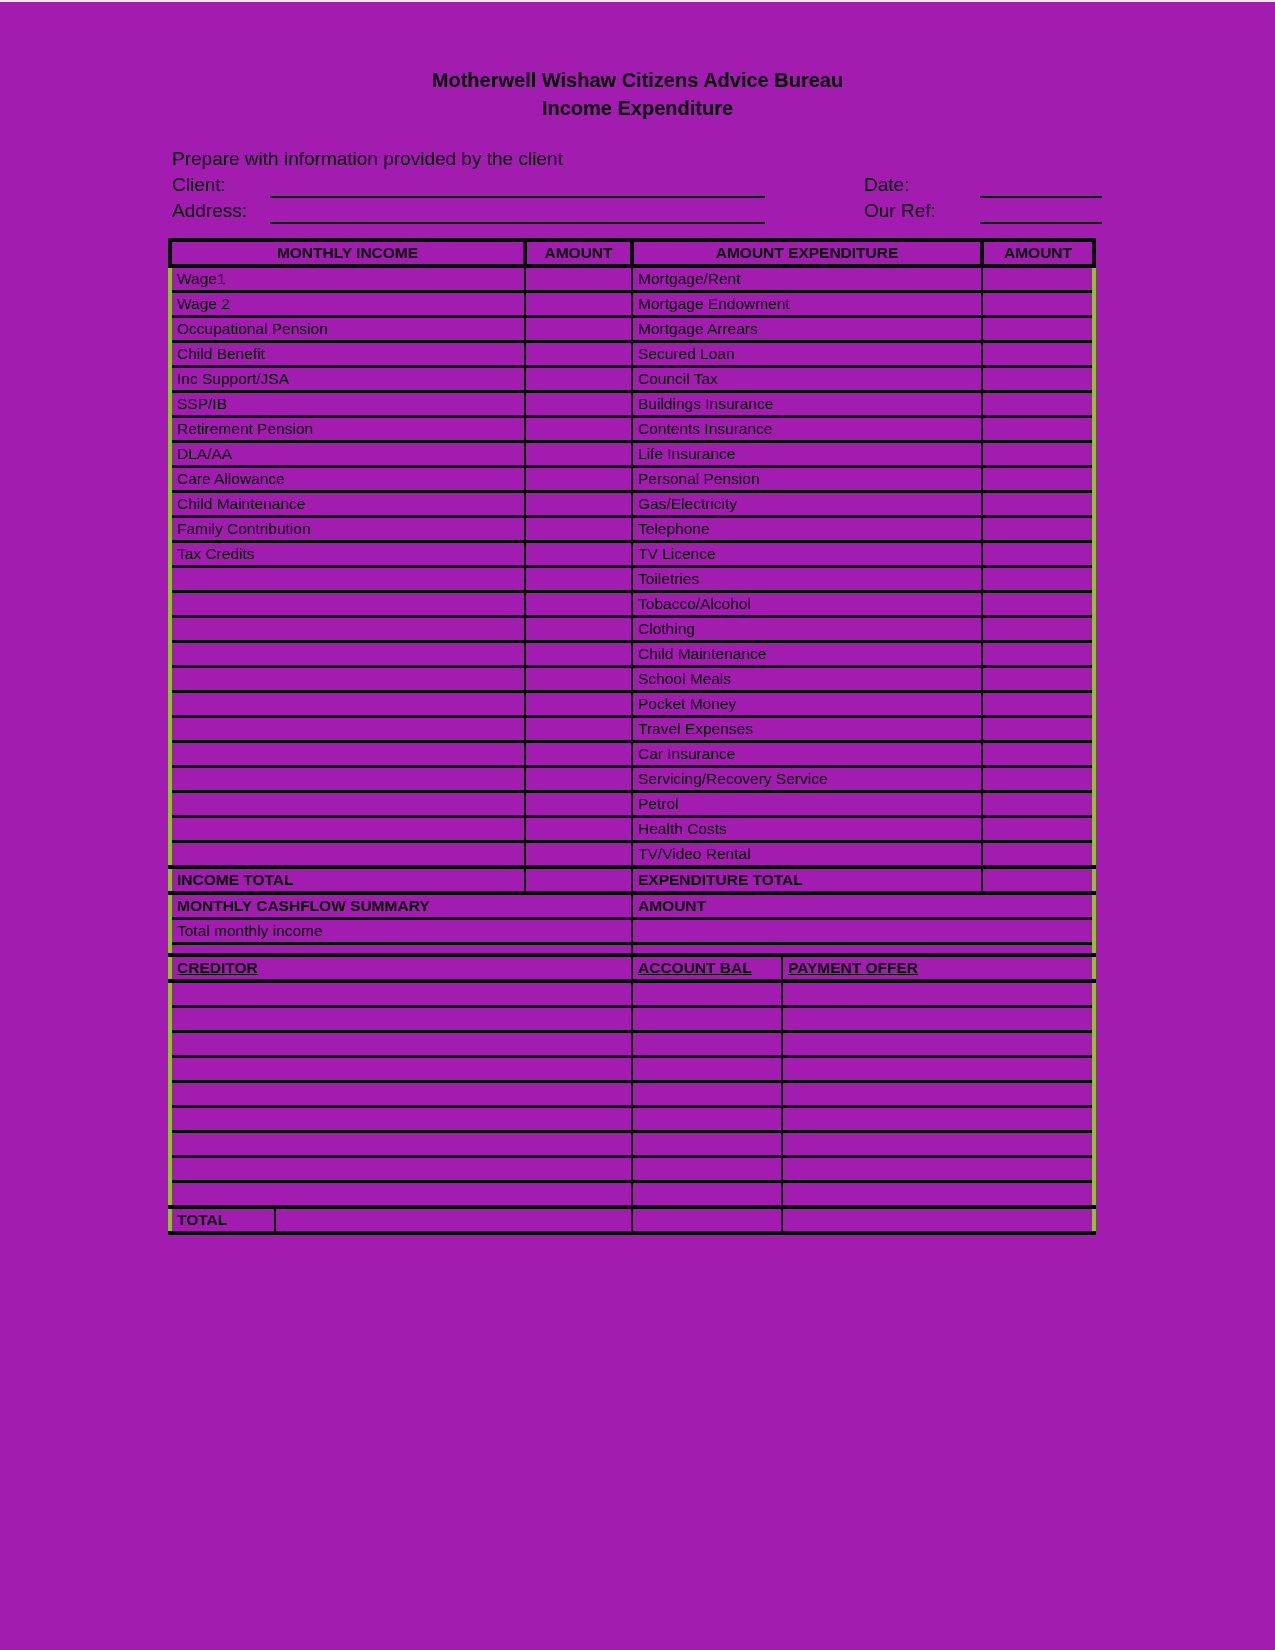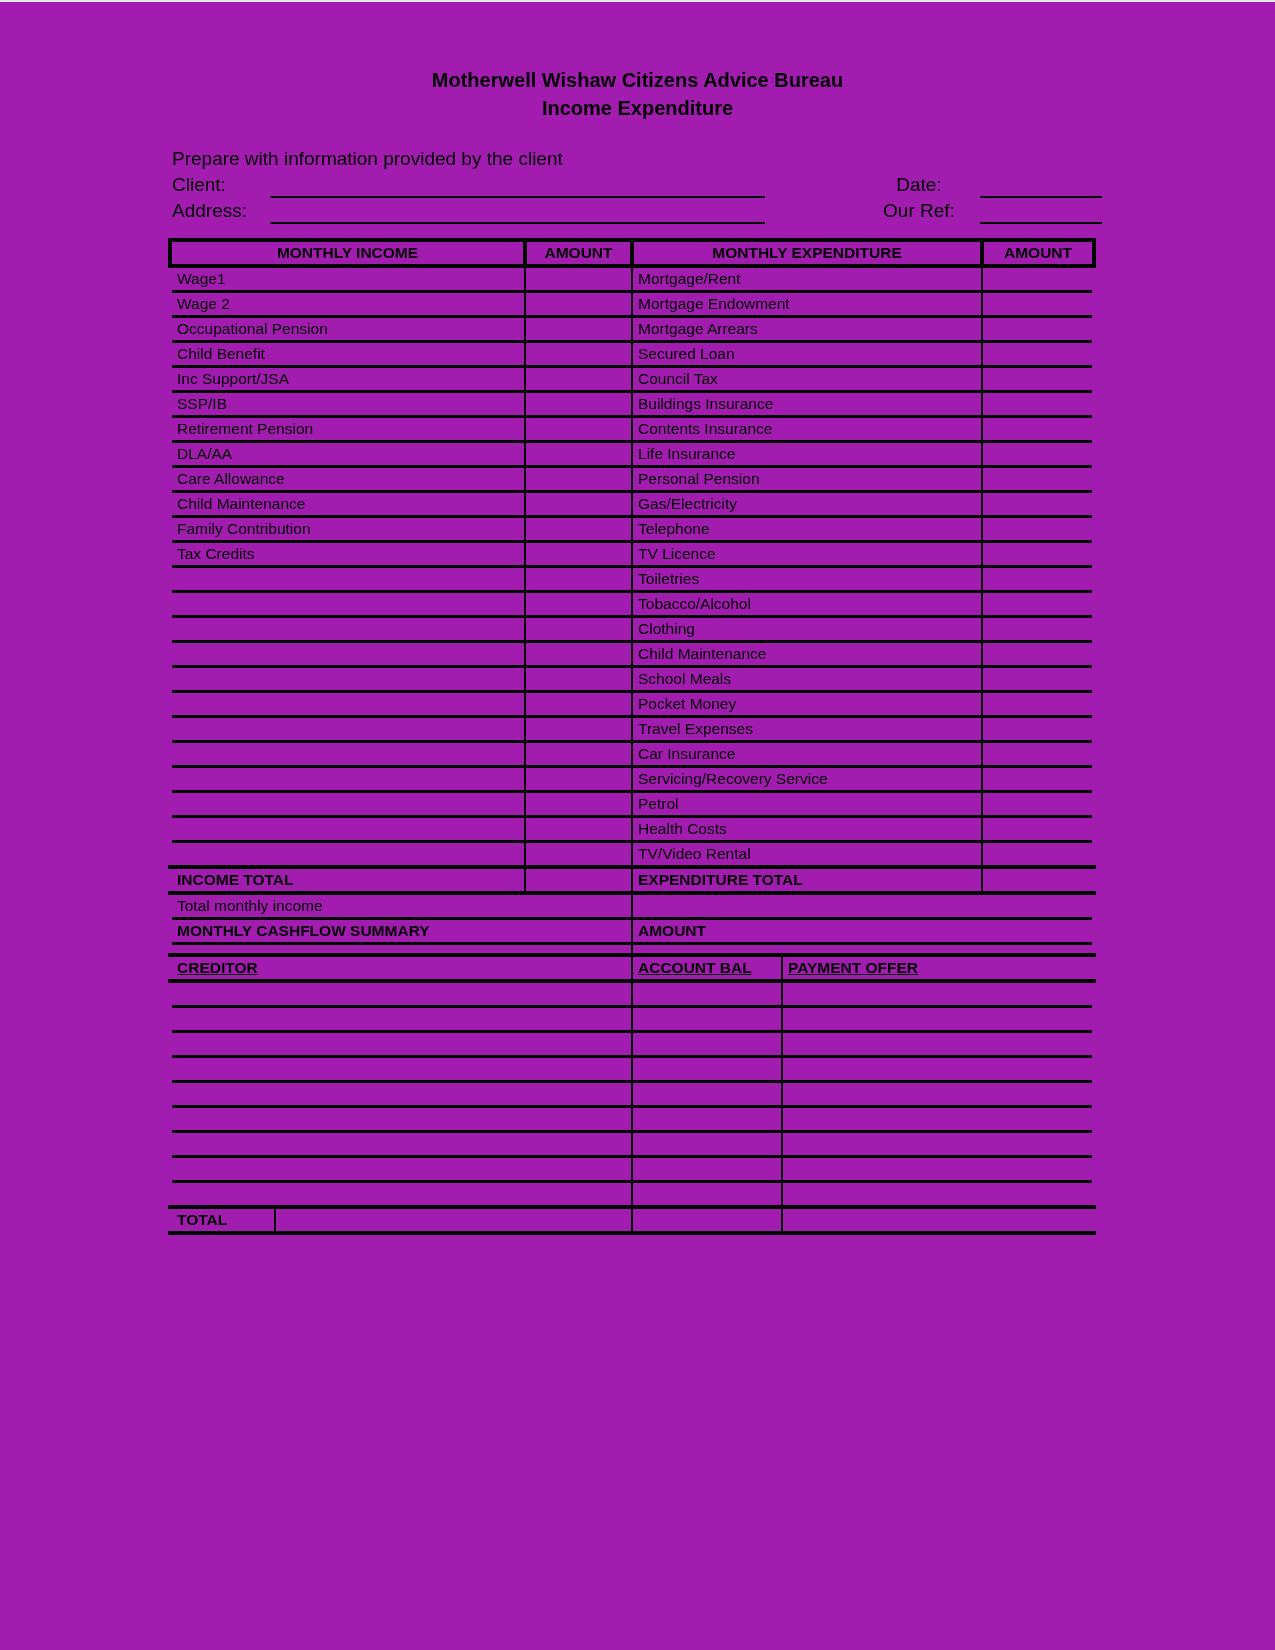--- a/index.html
+++ b/index.html
@@ -23,7 +23,7 @@
   .fill-line { border-bottom:2px solid #000; }
   .line-long { flex:0 0 495px; }
   .spacer { flex:1 1 auto; }
-  .flabel-right { width:110px; text-align:center; padding-right:6px; }
+  .flabel-right { width:110px; text-align:left; padding-right:6px; }
   .line-short { flex:0 0 122px; }
   
   .form-table {

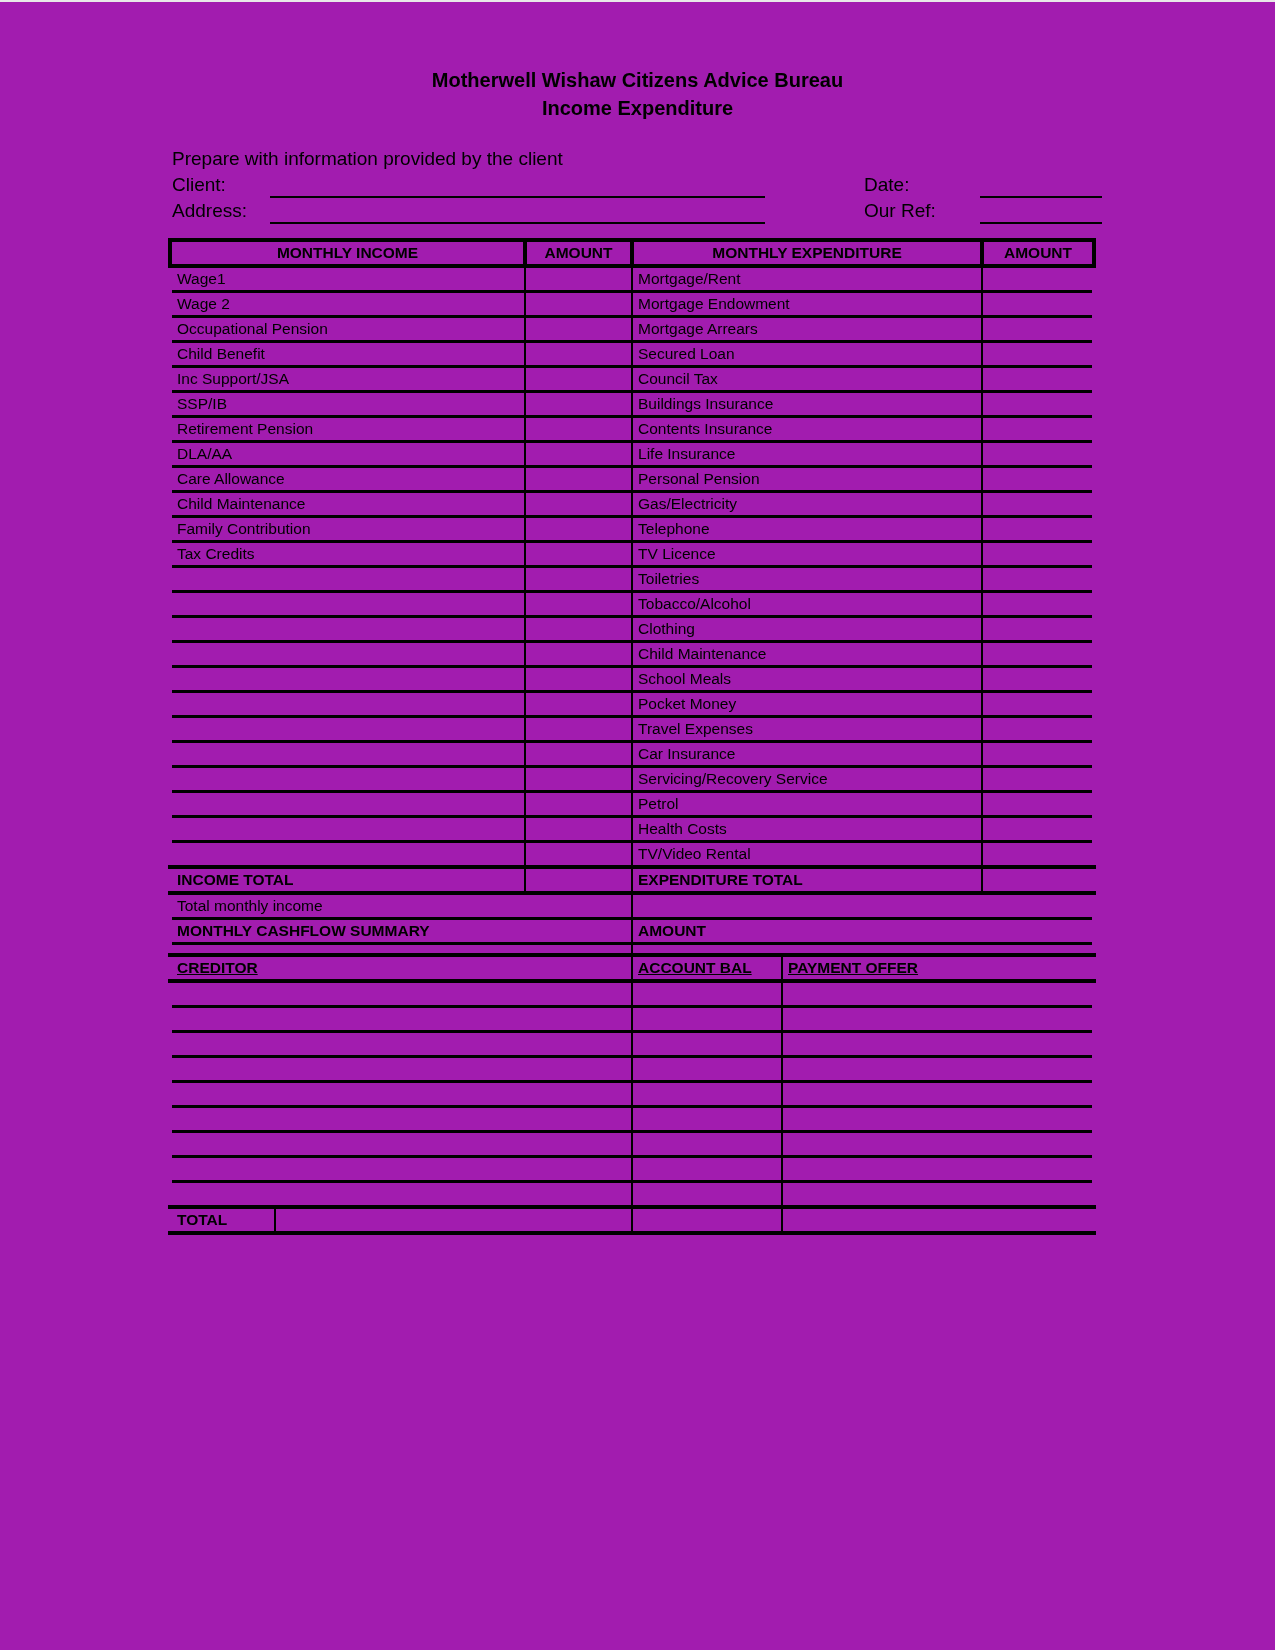--- a/index.html
+++ b/index.html
@@ -31,7 +31,7 @@
     border-collapse:collapse;
     table-layout:fixed;
     width:924px;
-    border:4px solid #a21caf;
+    border:4px solid #84cc16;
   }
   .form-table td, .form-table th {
     border:2px solid #000;

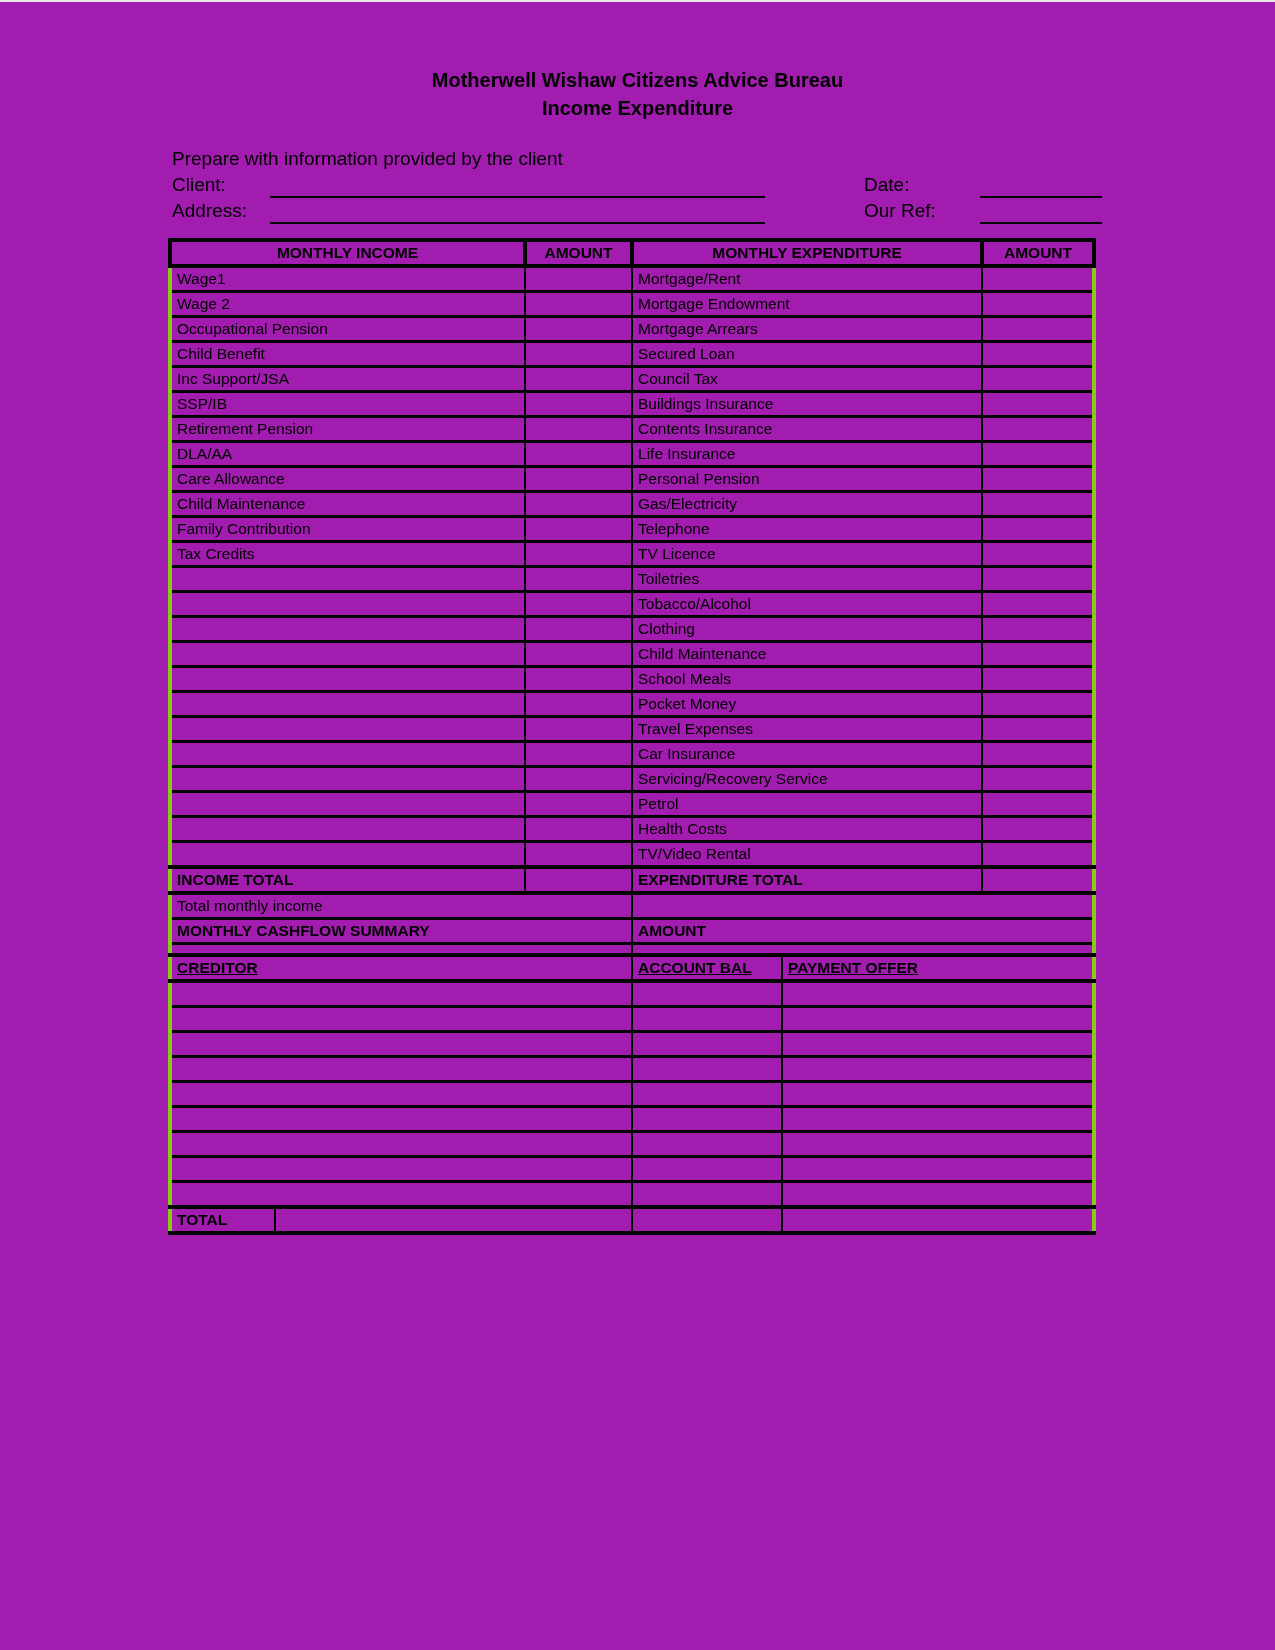--- a/index.html
+++ b/index.html
@@ -94,7 +94,7 @@
       <tr>
         <td class="hcell" colspan="2">MONTHLY INCOME</td>
         <td class="hcell">AMOUNT</td>
-        <td class="hcell" colspan="2">MONTHLY EXPENDITURE</td>
+        <td class="hcell" colspan="2">AMOUNT EXPENDITURE</td>
         <td class="hcell">AMOUNT</td>
       </tr>
     </tbody>

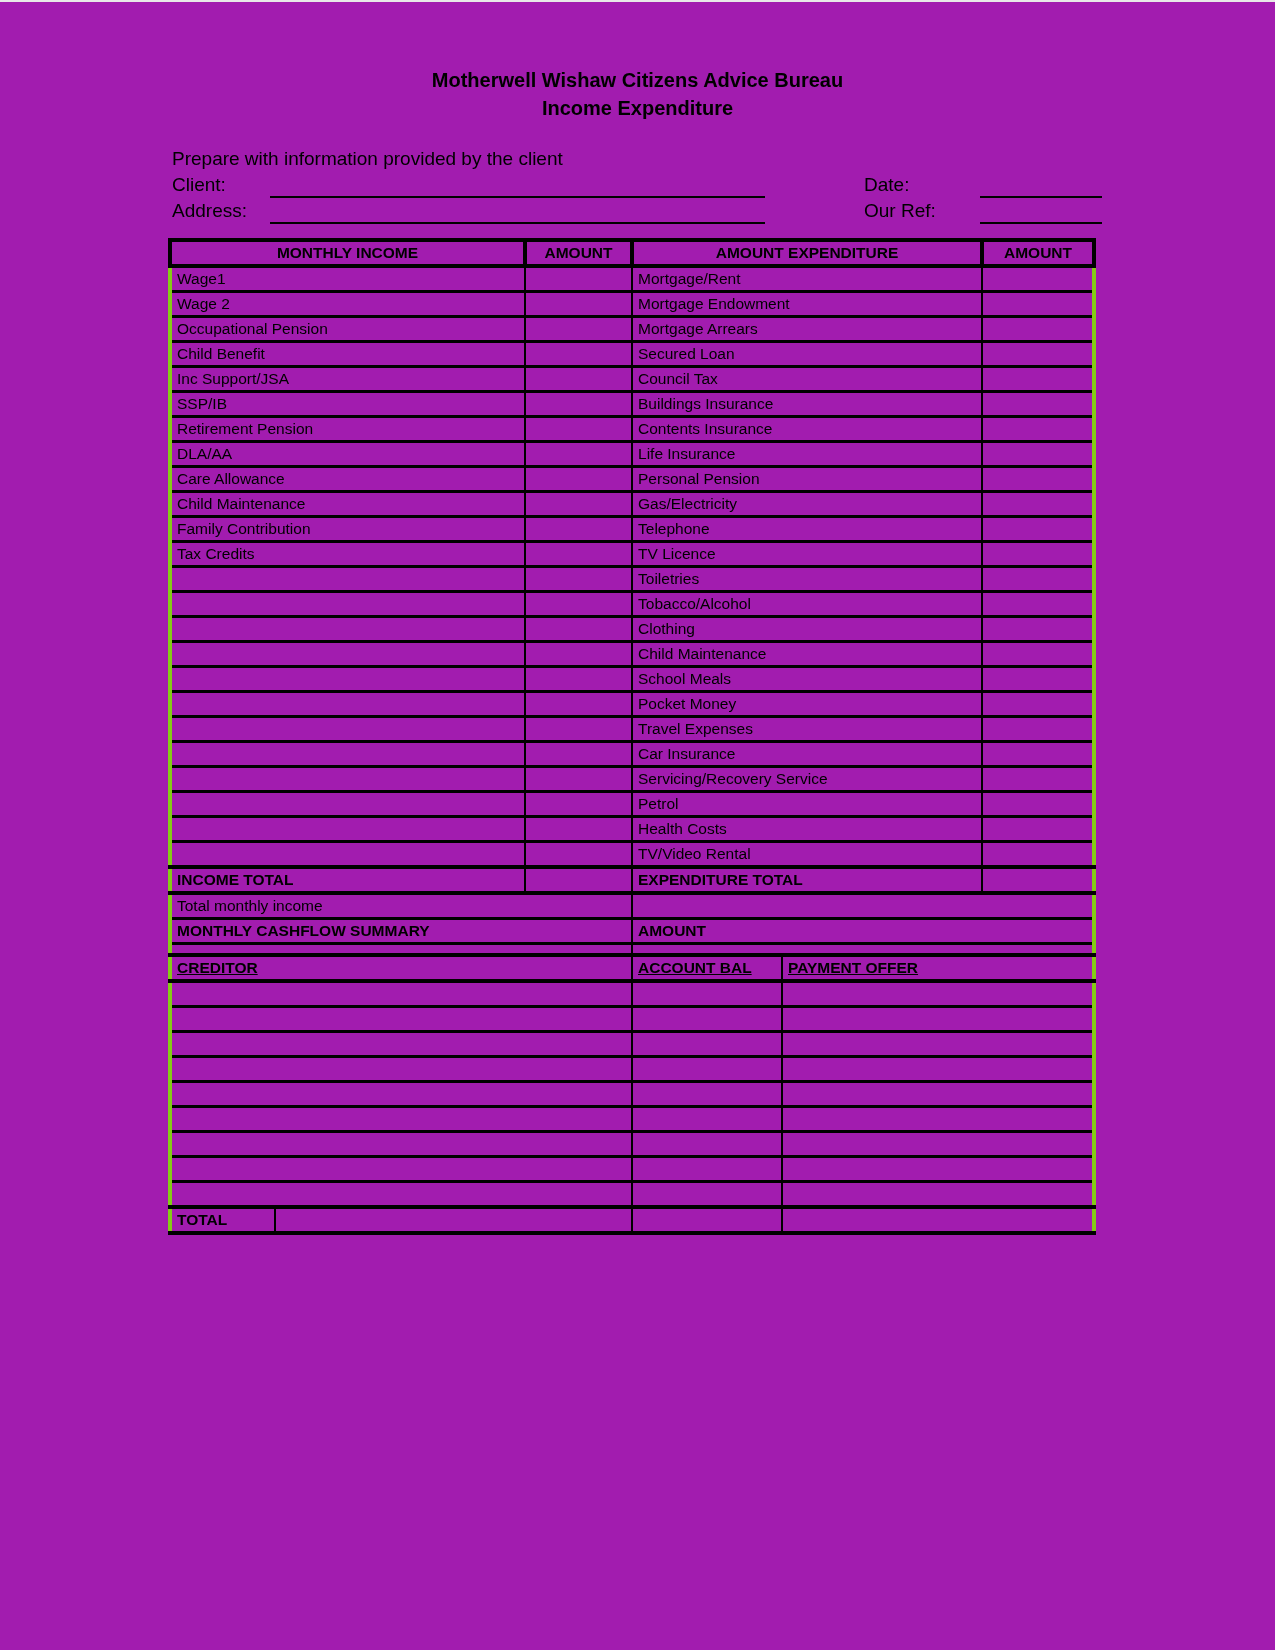--- a/index.html
+++ b/index.html
@@ -254,12 +254,12 @@
         <td class="thick-t thick-b"></td>
       </tr>
       <tr>
+        <td class="bold" colspan="3">MONTHLY CASHFLOW SUMMARY</td>
+        <td class="bold" colspan="3">AMOUNT</td>
+      </tr>
+      <tr>
         <td colspan="3">Total monthly income</td>
         <td colspan="3"></td>
-      </tr>
-      <tr>
-        <td class="bold" colspan="3">MONTHLY CASHFLOW SUMMARY</td>
-        <td class="bold" colspan="3">AMOUNT</td>
       </tr>
       <tr class="gap-row">
         <td class="thick-b" colspan="3"></td>

